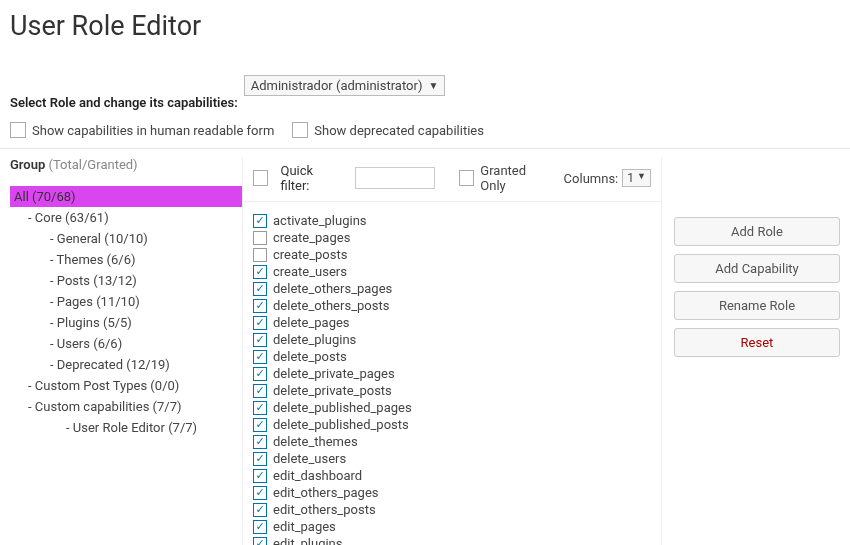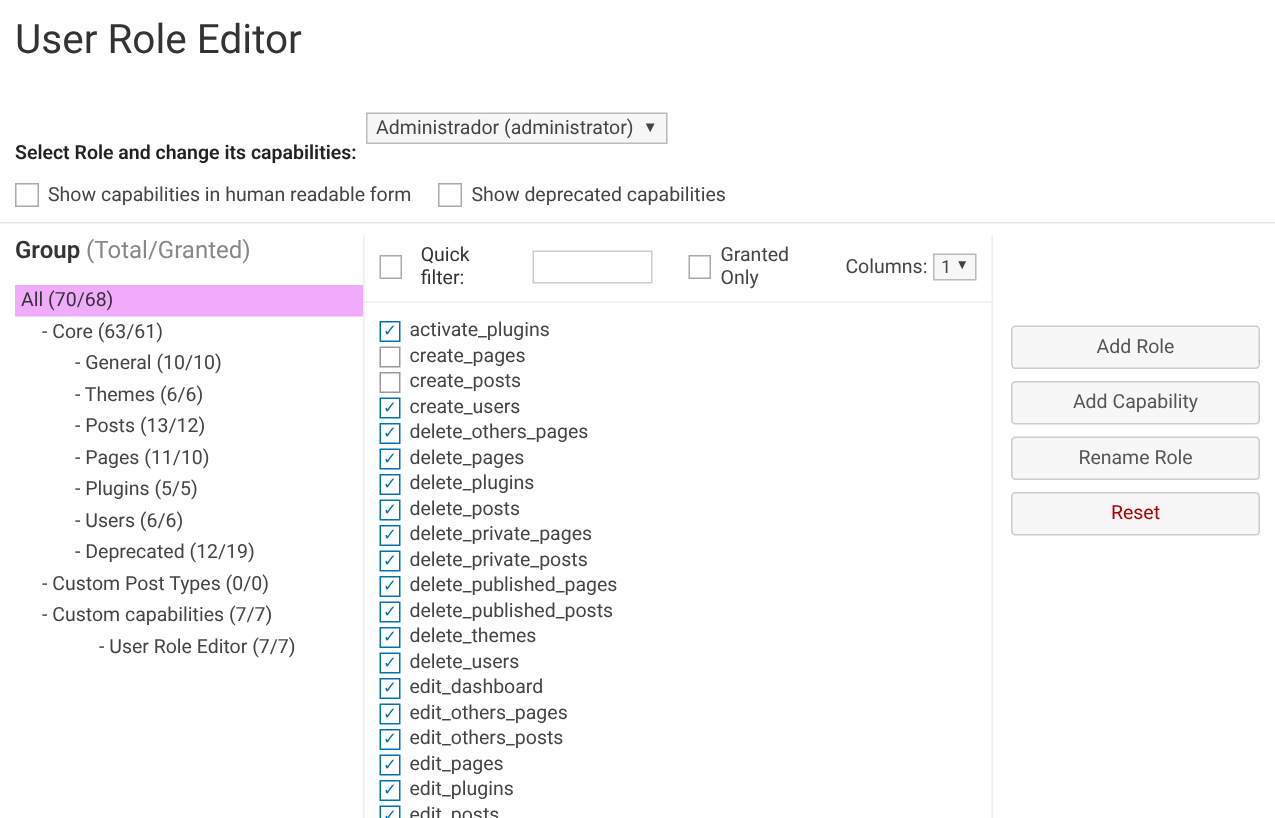--- a/index.html
+++ b/index.html
@@ -17,7 +17,7 @@
 
 .main { display: flex; gap: 0; align-items: flex-start; }
 .group-col { width: 232px; flex-shrink: 0; }
-.group-header { font-size: 16px; color: #333; padding-bottom: 14px; }
+.group-header { font-size: 13px; color: #333; padding-bottom: 14px; }
 .group-header b { font-weight: 600; }
 .group-header .muted { color: #888; }
 .tree { font-size: 13px; color: #444; }

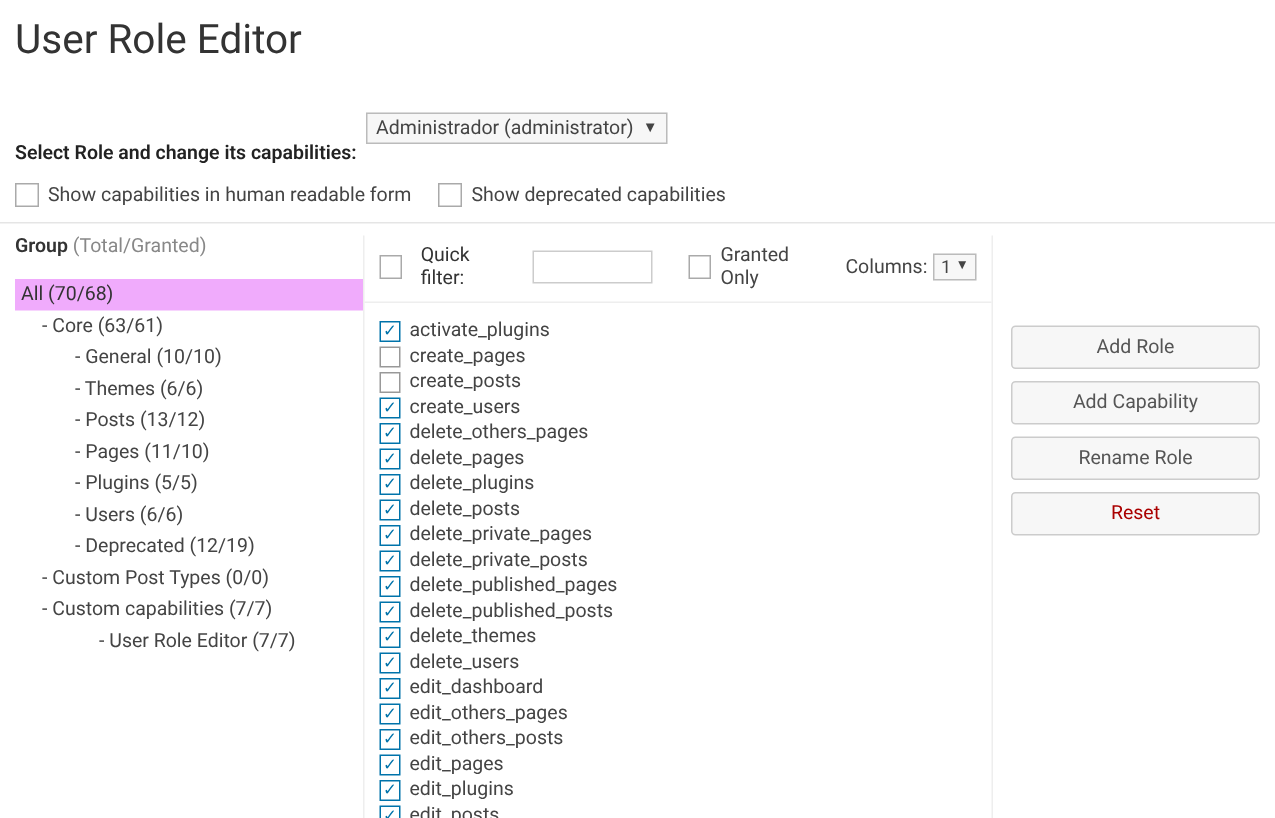--- a/index.html
+++ b/index.html
@@ -22,7 +22,7 @@
 .group-header .muted { color: #888; }
 .tree { font-size: 13px; color: #444; }
 .tree .node { padding: 3px 0; }
-.tree .sel { background: #f0abfc; padding: 3px 4px; color: #333; display: block; }
+.tree .sel { background: #d946ef; padding: 3px 4px; color: #333; display: block; }
 .tree .l1 { padding-left: 18px; }
 .tree .l2 { padding-left: 40px; }
 .tree .l3 { padding-left: 56px; }

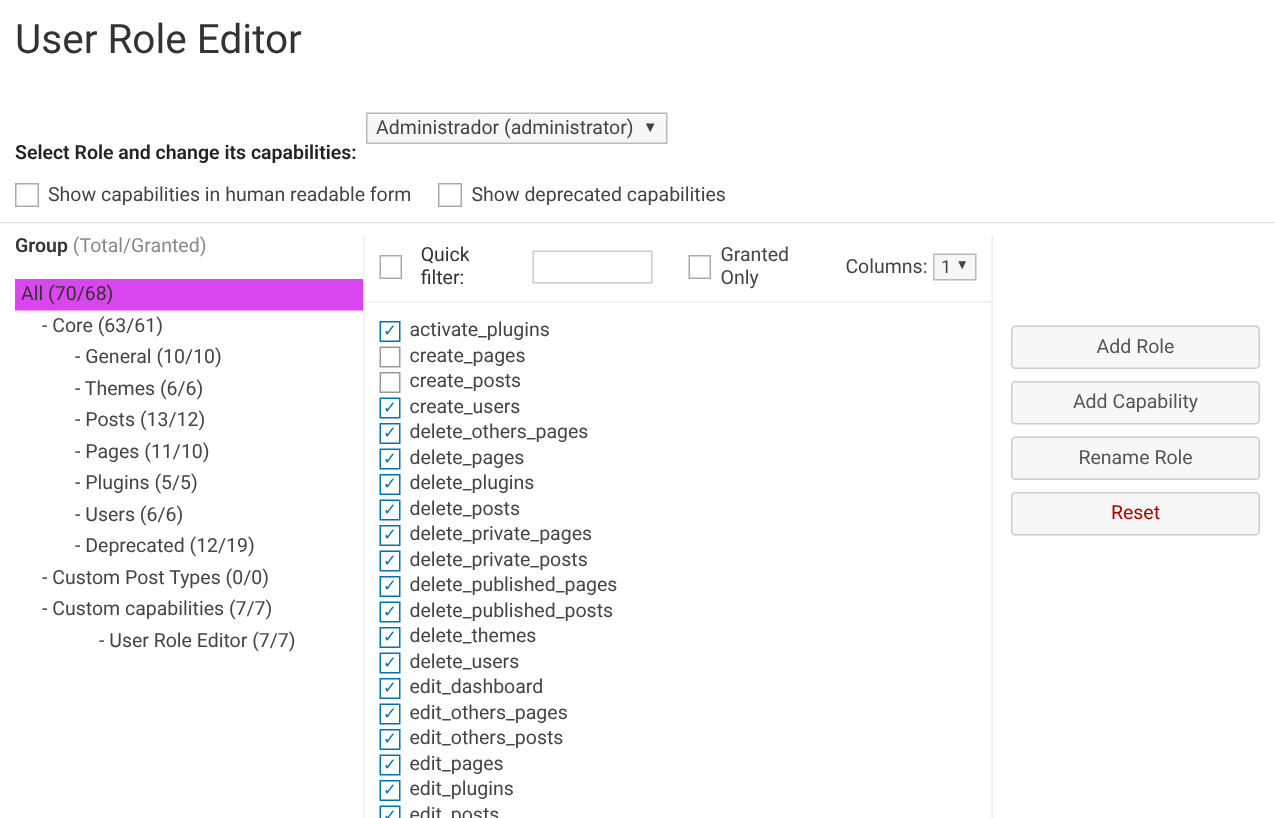--- a/index.html
+++ b/index.html
@@ -138,6 +138,10 @@
           </label>
           <label class="cap-item">
             <span class="cb checked"></span>
+            <span>delete_others_posts</span>
+          </label>
+          <label class="cap-item">
+            <span class="cb checked"></span>
             <span>delete_pages</span>
           </label>
           <label class="cap-item">

